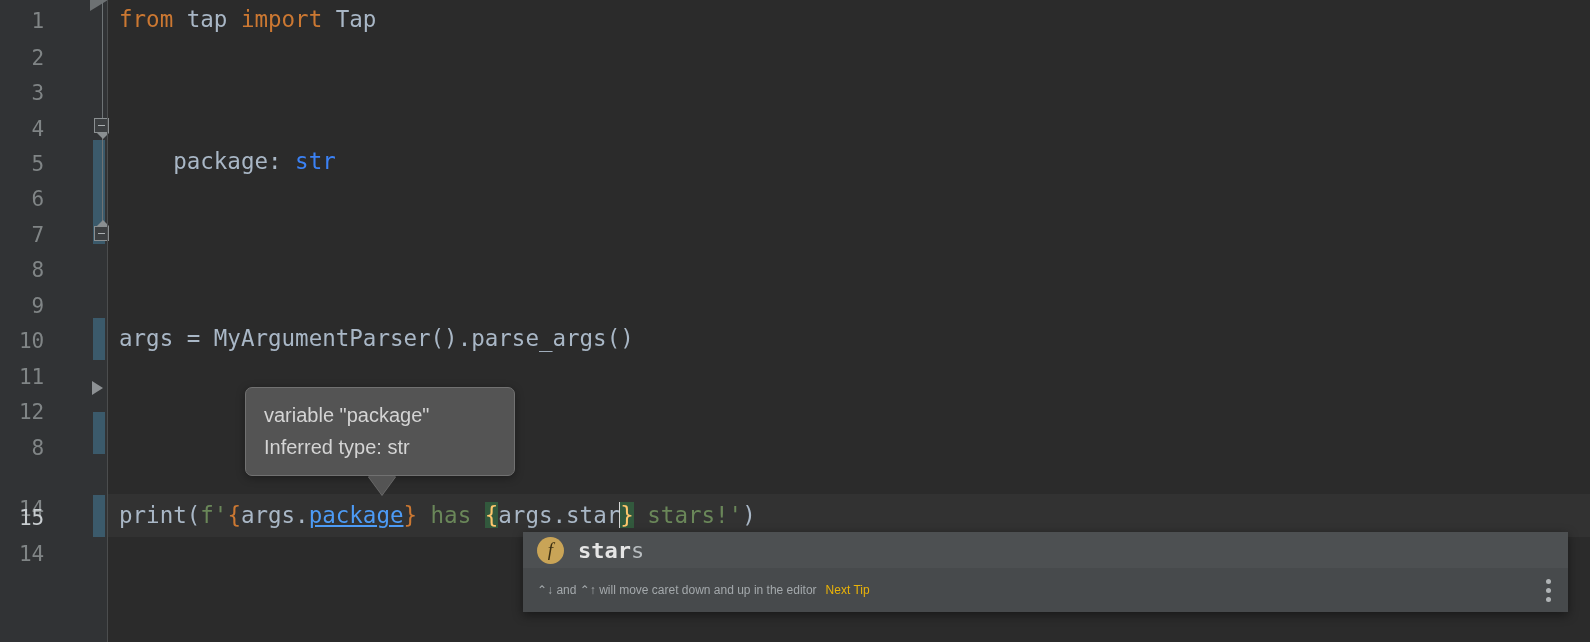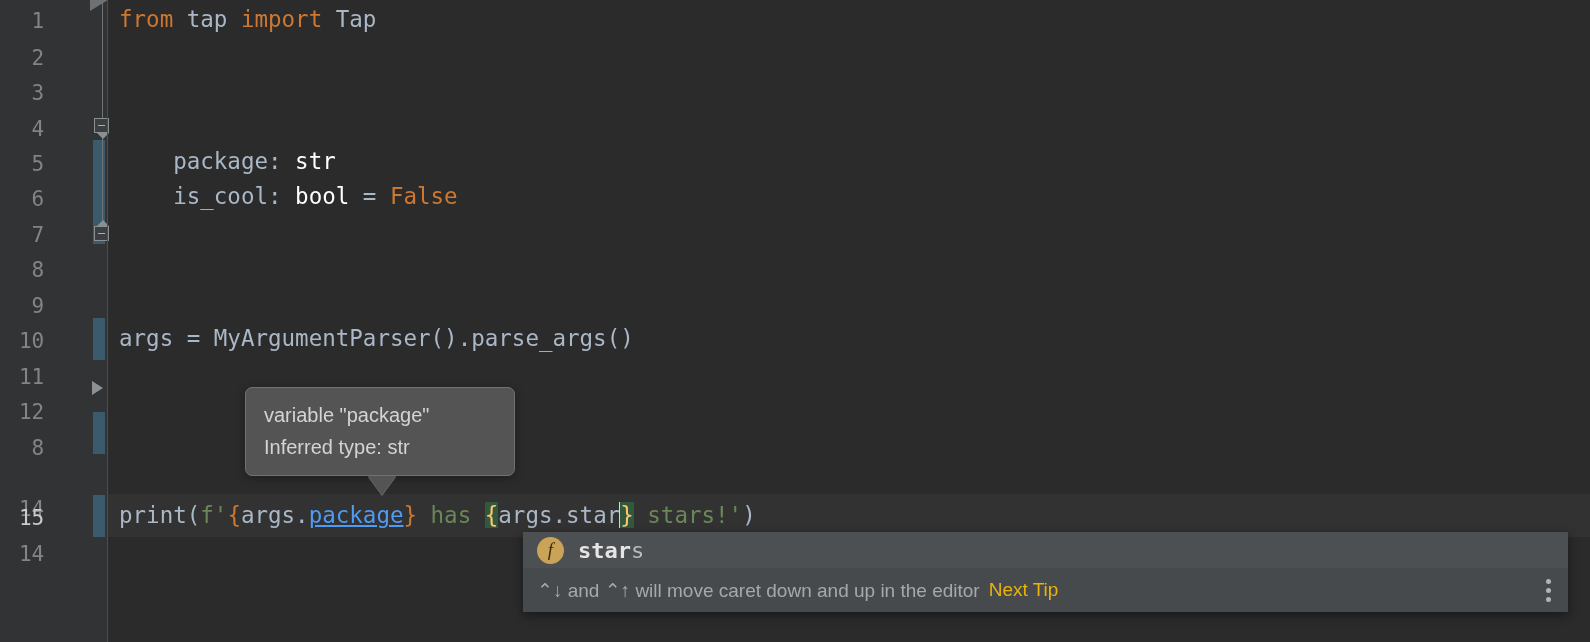--- a/index.html
+++ b/index.html
@@ -87,7 +87,7 @@
   }
   .kw{color:#cc7832;}
   .ident{color:#a9b7c6;}
-  .type{color:#ffffff;}
+  .type{color:#3b82f6;}
   .num{color:#6897bb;}
   .str{color:#6a8759;}
   .strbrace{color:#cc7832;}

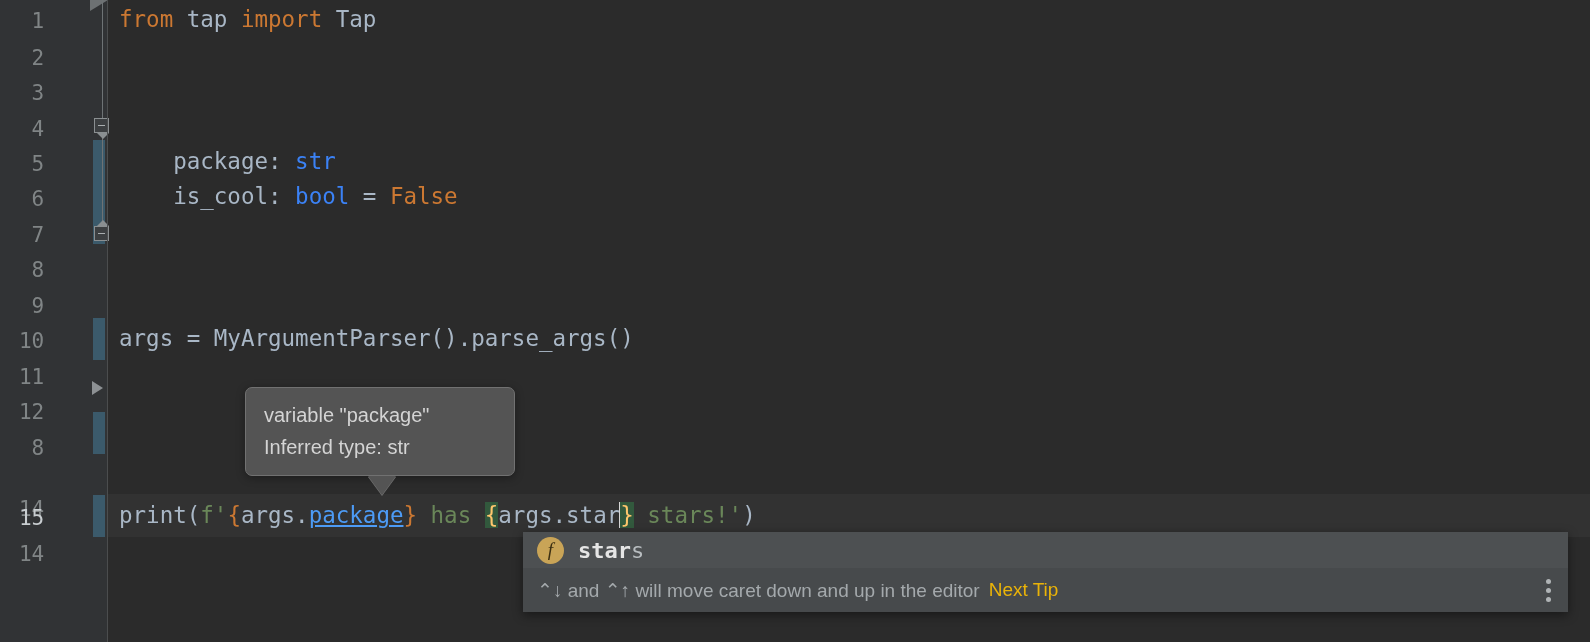--- a/index.html
+++ b/index.html
@@ -210,7 +210,6 @@
 
     <div class="line" style="top:140px;"><span class="txt"><span class="ident">    package: </span><span class="type">str</span></span></div>
 
-    <div class="line" style="top:175px;"><span class="txt"><span class="ident">    is_cool: </span><span class="type">bool</span><span class="ident"> = </span><span class="kw">False</span></span></div>
 
 
     <div class="line" style="top:317px;"><span class="txt"><span class="ident">args = MyArgumentParser().parse_args()</span></span></div>

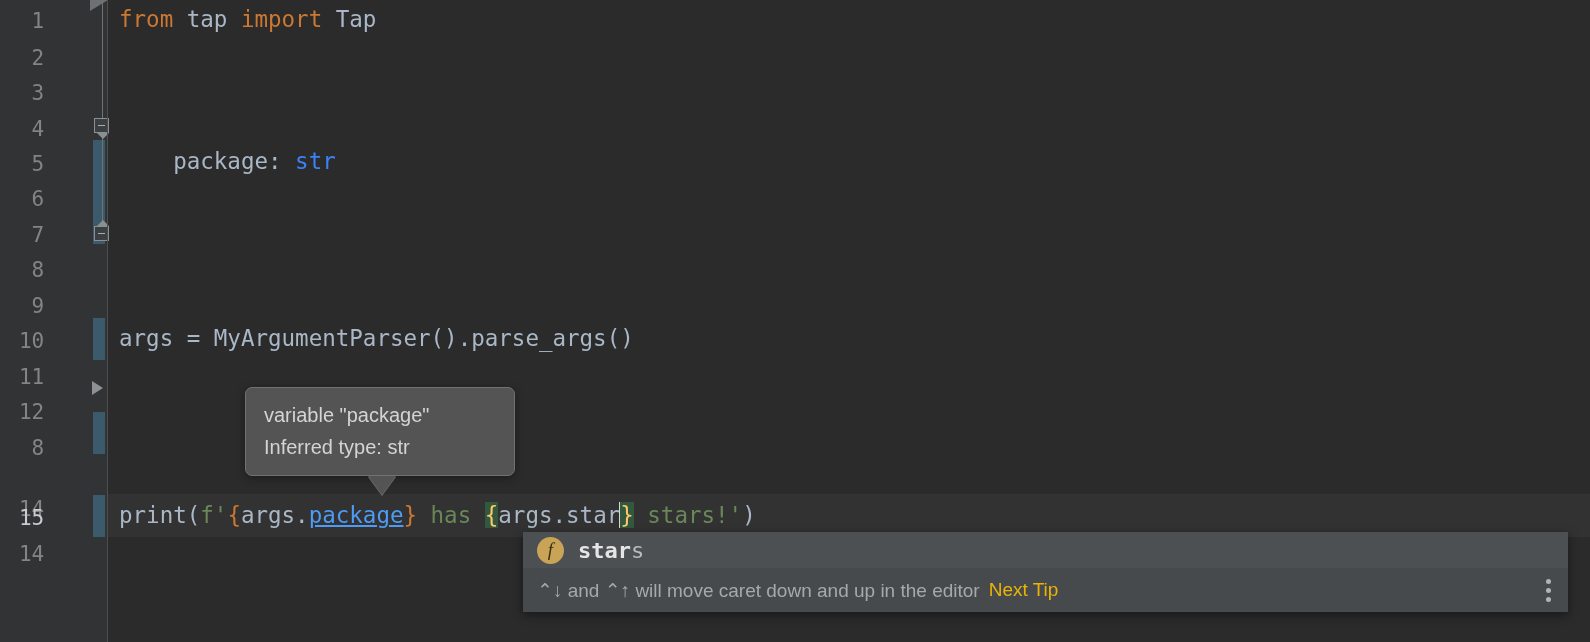--- a/index.html
+++ b/index.html
@@ -147,7 +147,7 @@
   .tipbar{
     position:relative;height:44px;background:#474a4c;
     display:flex;align-items:center;padding:0 0 0 14px;box-sizing:border-box;
-    font-family:"Liberation Sans", sans-serif;font-size:19px;color:#a4a9ac;
+    font-family:"Liberation Sans", sans-serif;font-size:12px;color:#a4a9ac;
   }
   .tipbar .nexttip{color:#eab308;margin-left:9px;cursor:pointer;}
   .kebab{

